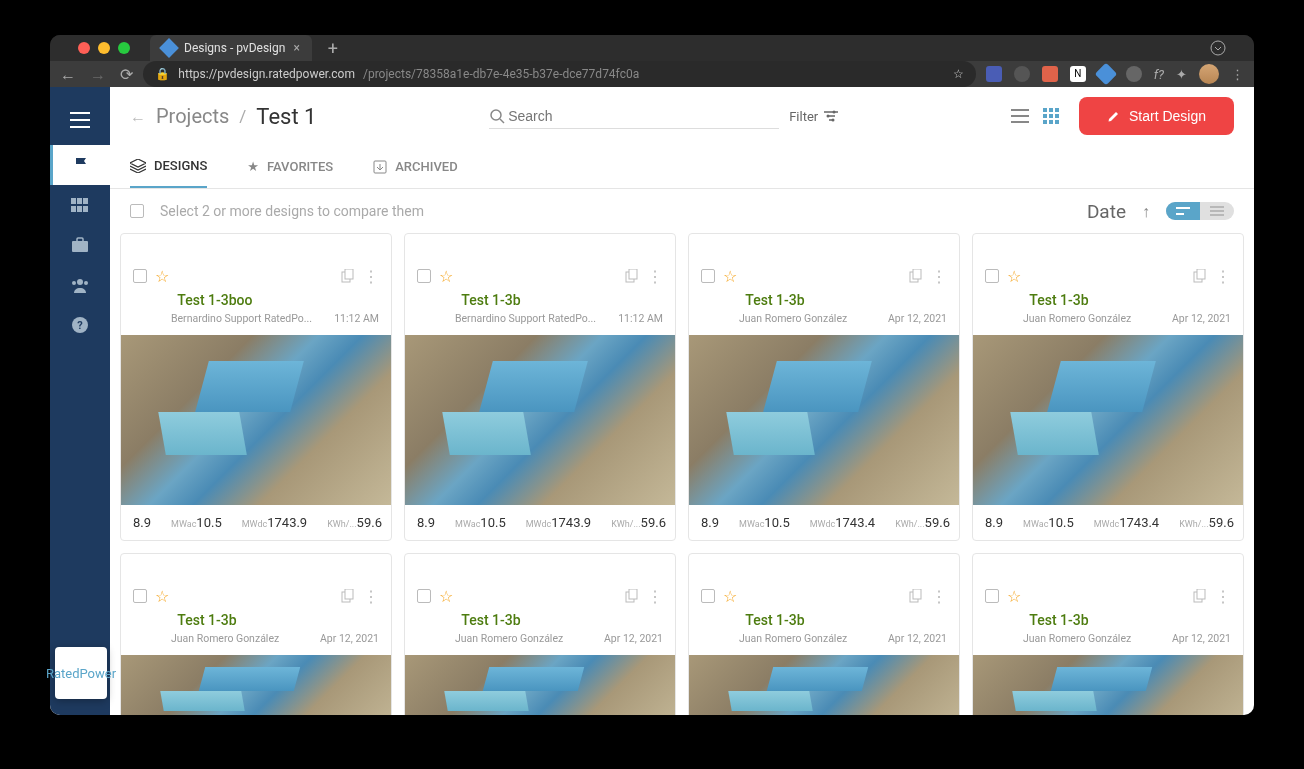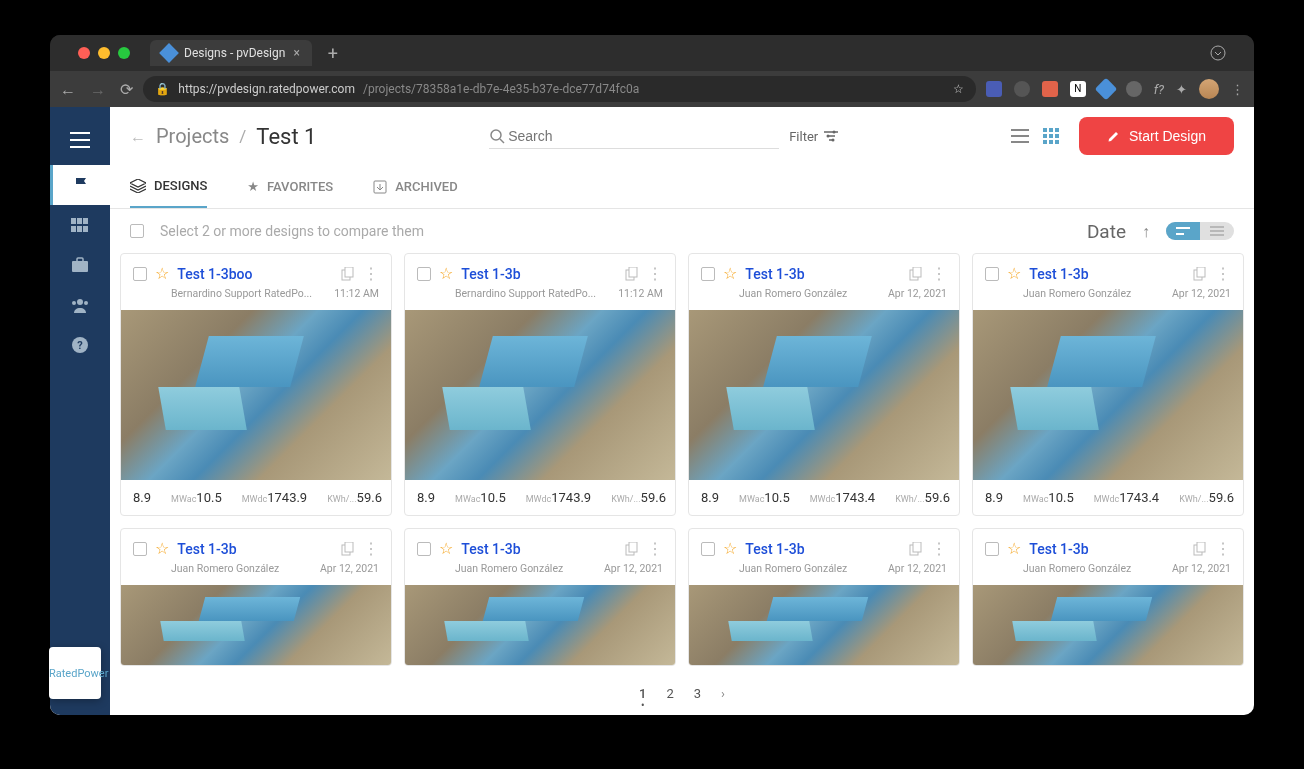--- a/index.html
+++ b/index.html
@@ -60,7 +60,7 @@
 .card-header { padding: 10px 12px; display: flex; flex-direction: column; gap: 4px; }
 .card-title-row { display: flex; align-items: center; gap: 8px; }
 .star-icon { color: #f5a623; cursor: pointer; }
-.card-title { font-size: 14px; font-weight: 500; color: #1d4ed8; flex: 1; }
+.card-title { font-size: 14px; font-weight: 500; color: #4d7c0f; flex: 1; margin-top: 48px; }
 .copy-icon { color: #bbb; cursor: pointer; }
 .more-icon { color: #bbb; cursor: pointer; font-size: 16px; }
 .card-meta-row { display: flex; justify-content: space-between; font-size: 10.5px; color: #999; padding-left: 38px; }

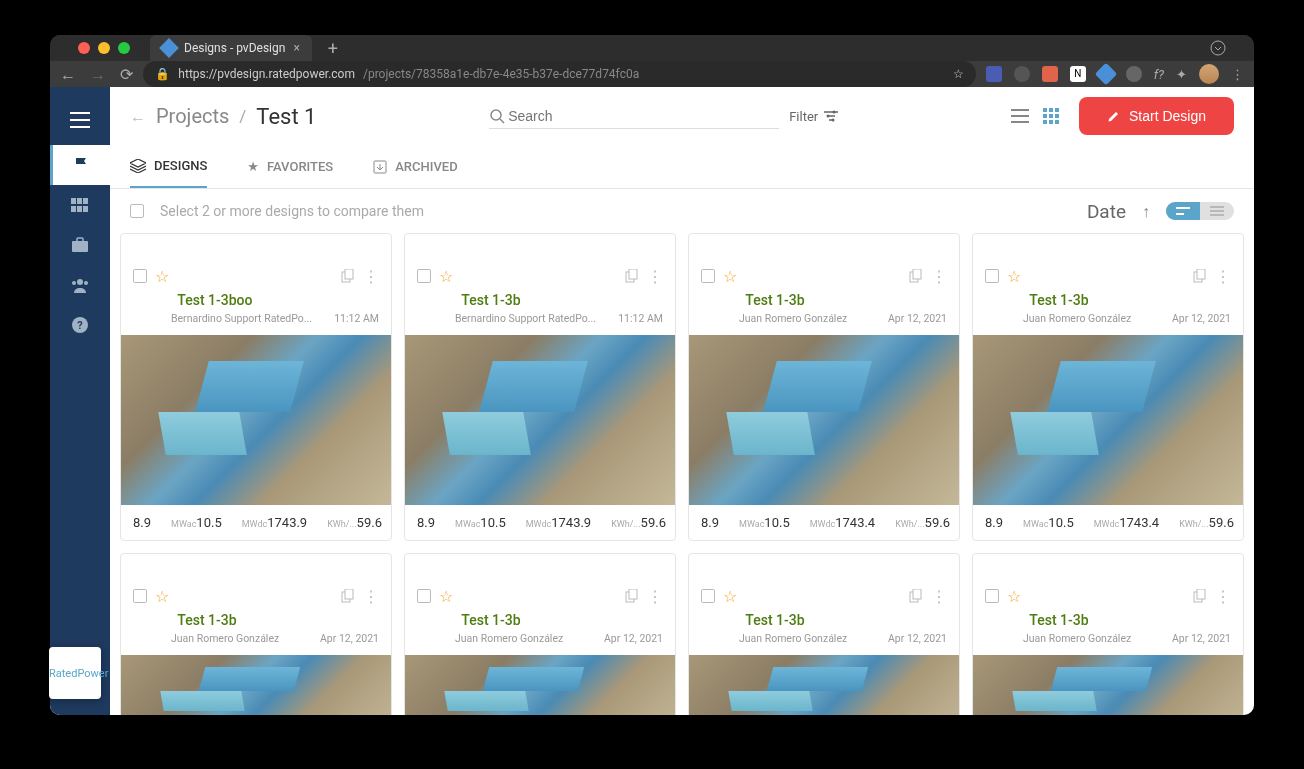--- a/index.html
+++ b/index.html
@@ -77,7 +77,7 @@
 .page-num.active { font-weight: 500; position: relative; }
 .page-num.active::after { content: '•'; position: absolute; bottom: -10px; left: 50%; transform: translateX(-50%); font-size: 10px; }
 .page-next { cursor: pointer; color: #888; }
-.logo-badge { position: absolute; left: 49px; bottom: 70px; width: 52px; height: 52px; background: #fff; border-radius: 4px; display: flex; align-items: center; font-size: 11px; color: #5aa5c9; box-shadow: 0 2px 8px rgba(0,0,0,0.3); }
+.logo-badge { position: absolute; left: 55px; bottom: 70px; width: 52px; height: 52px; background: #fff; border-radius: 4px; display: flex; align-items: center; justify-content: center; font-size: 13px; color: #5aa5c9; box-shadow: 0 2px 8px rgba(0,0,0,0.3); }
 .design-card.short .card-image { height: 80px; }
 </style>
 </head>

